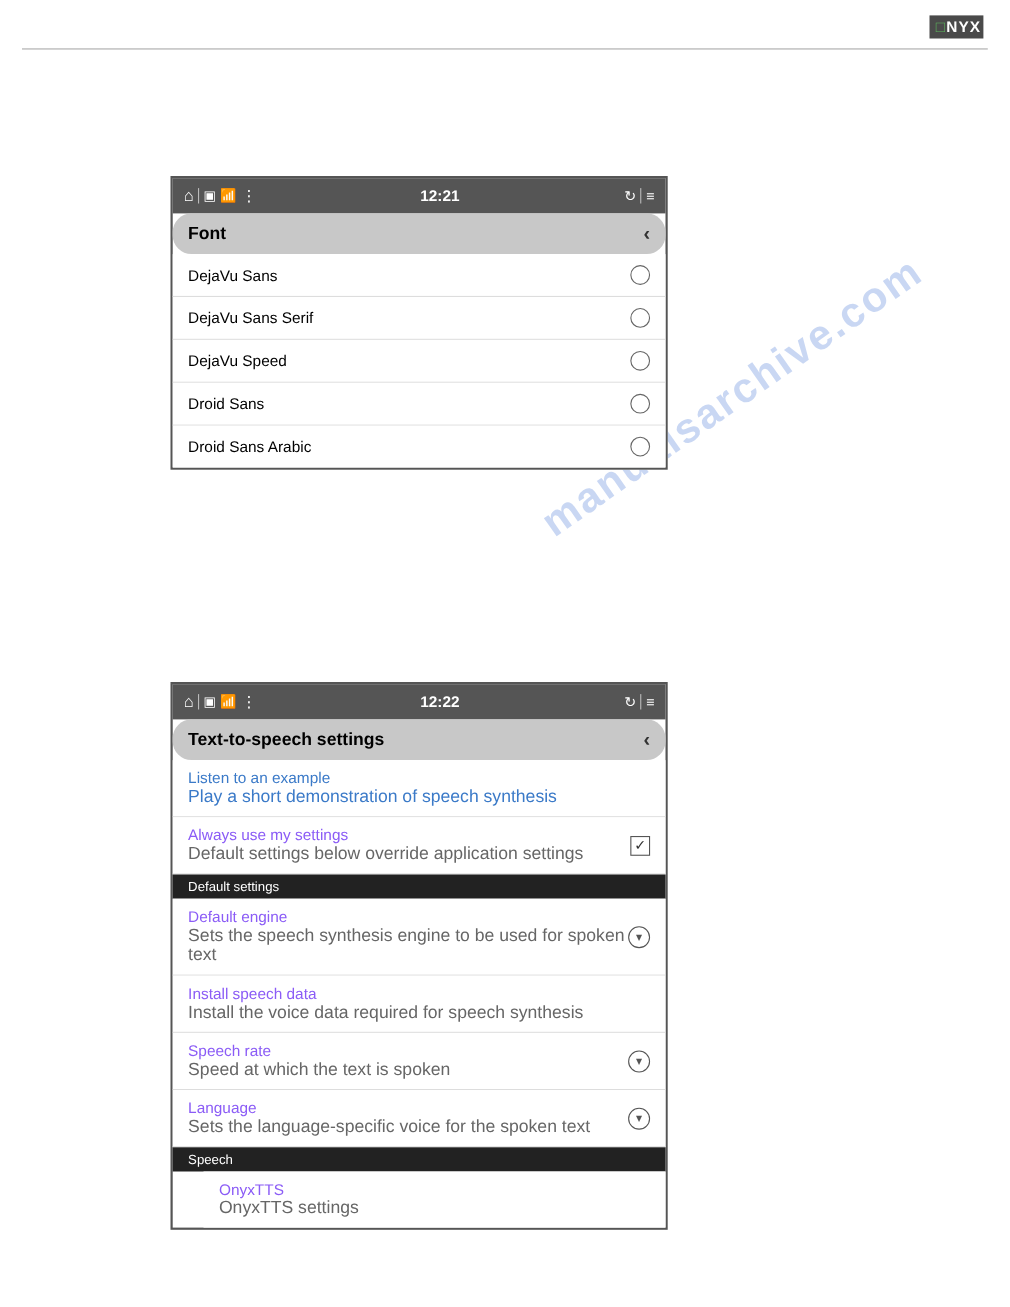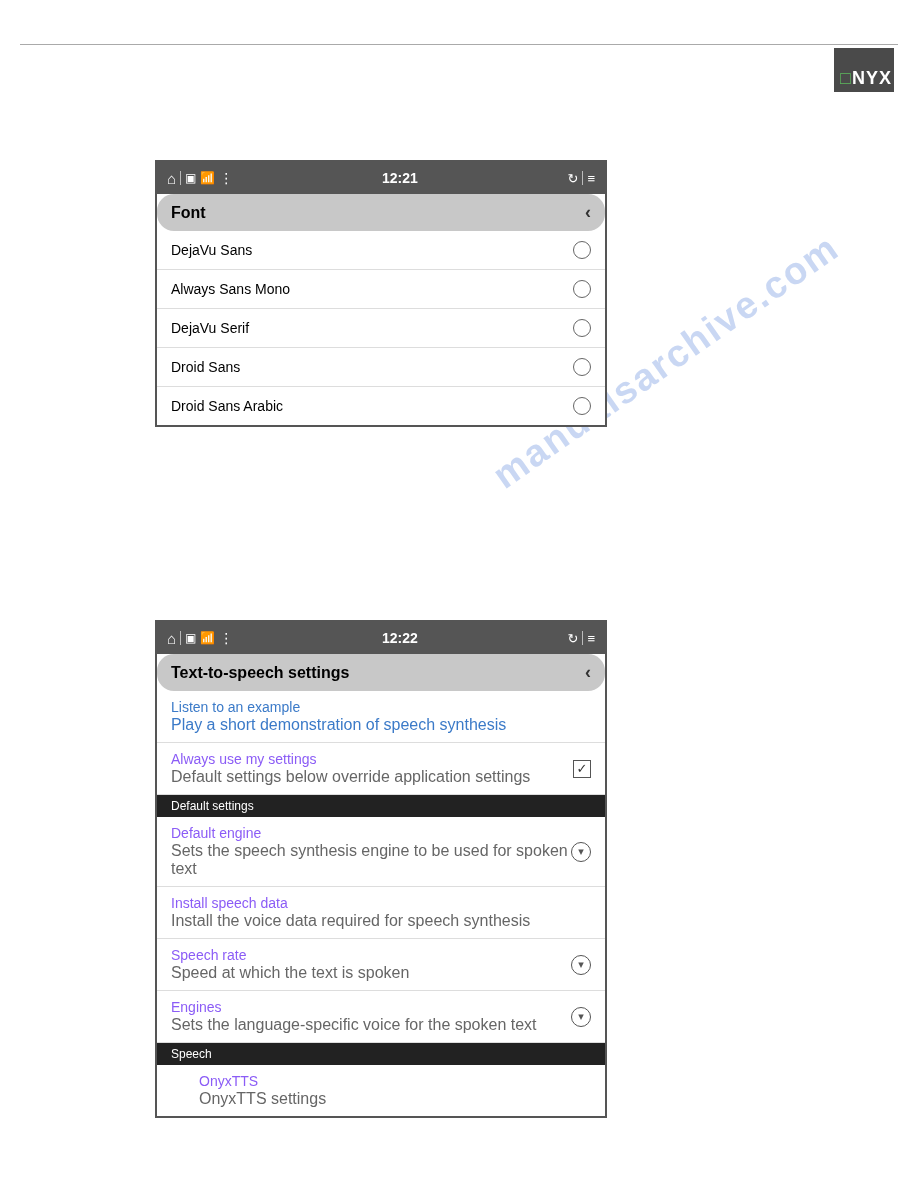--- a/index.html
+++ b/index.html
@@ -203,7 +203,7 @@
 <body>
 
 <div class="onyx-logo">
-  <span style="display:inline-block; background:#4a4a4a; padding:20px 2px 3px 6px; color:#fff; font-size:18px; font-weight:bold; letter-spacing:1px;margin-top:34px;">
+  <span style="display:inline-block; background:#4a4a4a; padding:2px 2px 3px 6px; color:#fff; font-size:14px; font-weight:bold; letter-spacing:1px;">
     <span style="color:#5cb85c;">□</span><span>NYX</span>
   </span>
 </div>

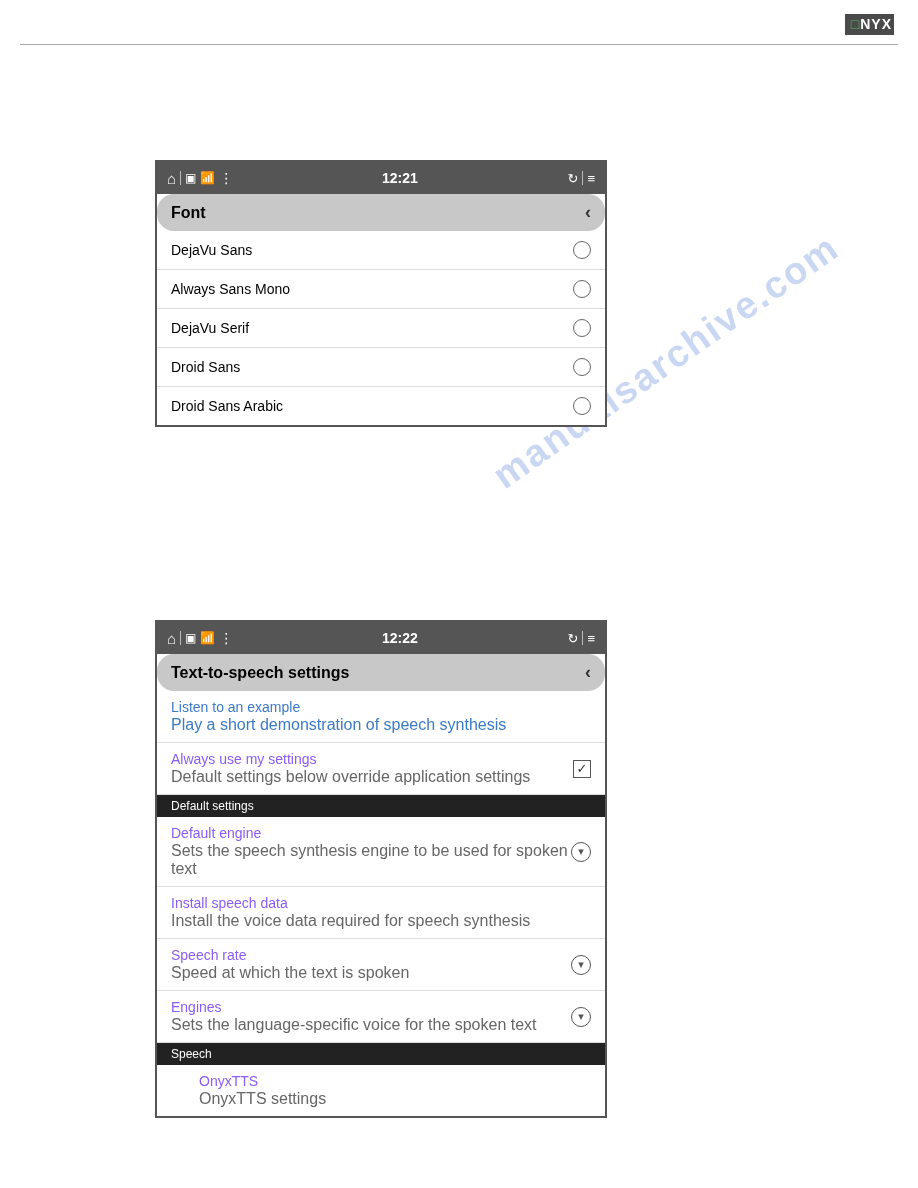--- a/index.html
+++ b/index.html
@@ -241,7 +241,7 @@
       <div class="radio-circle"></div>
     </div>
     <div class="font-item">
-      <span>Always Sans Mono</span>
+      <span>DejaVu Sans Serif</span>
       <div class="radio-circle"></div>
     </div>
     <div class="font-item">

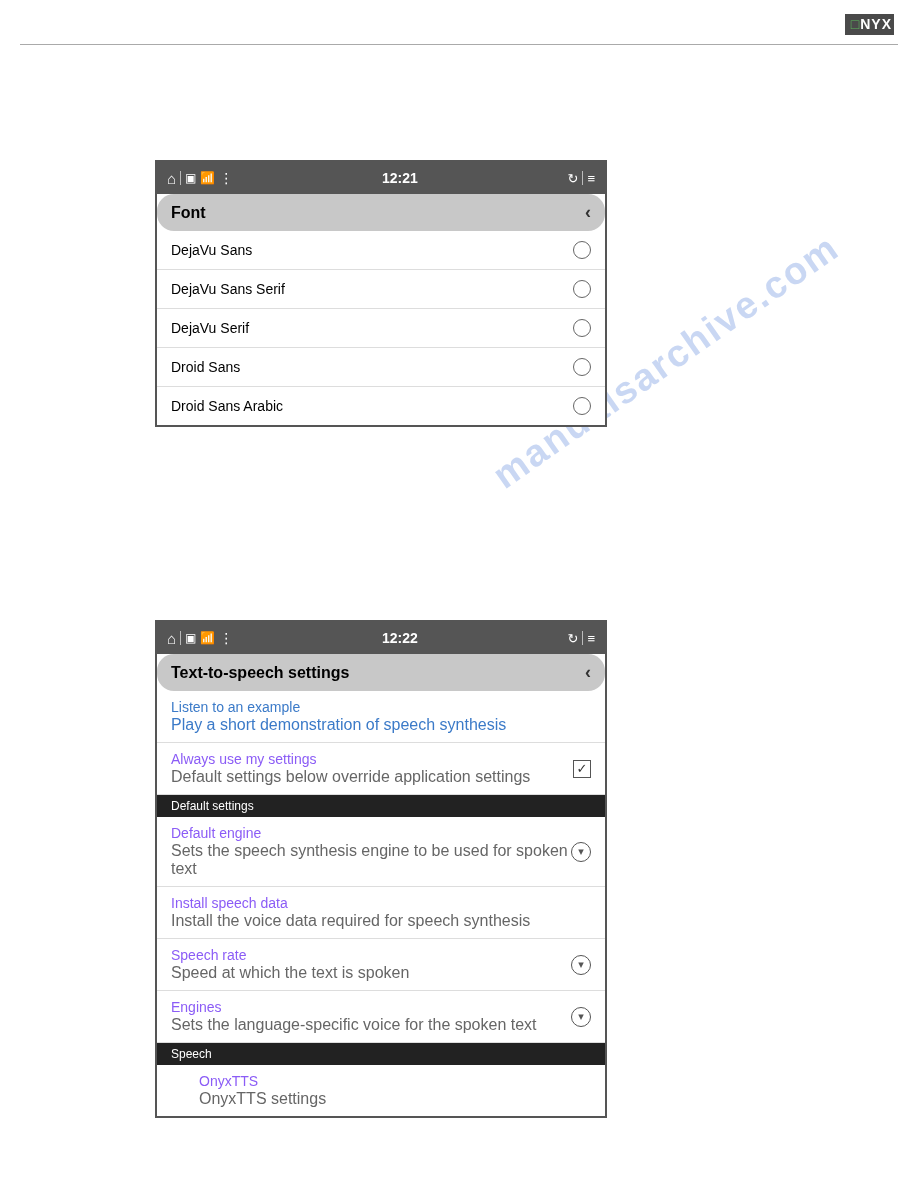--- a/index.html
+++ b/index.html
@@ -245,7 +245,7 @@
       <div class="radio-circle"></div>
     </div>
     <div class="font-item">
-      <span>DejaVu Serif</span>
+      <span>DejaVu Speed</span>
       <div class="radio-circle"></div>
     </div>
     <div class="font-item">

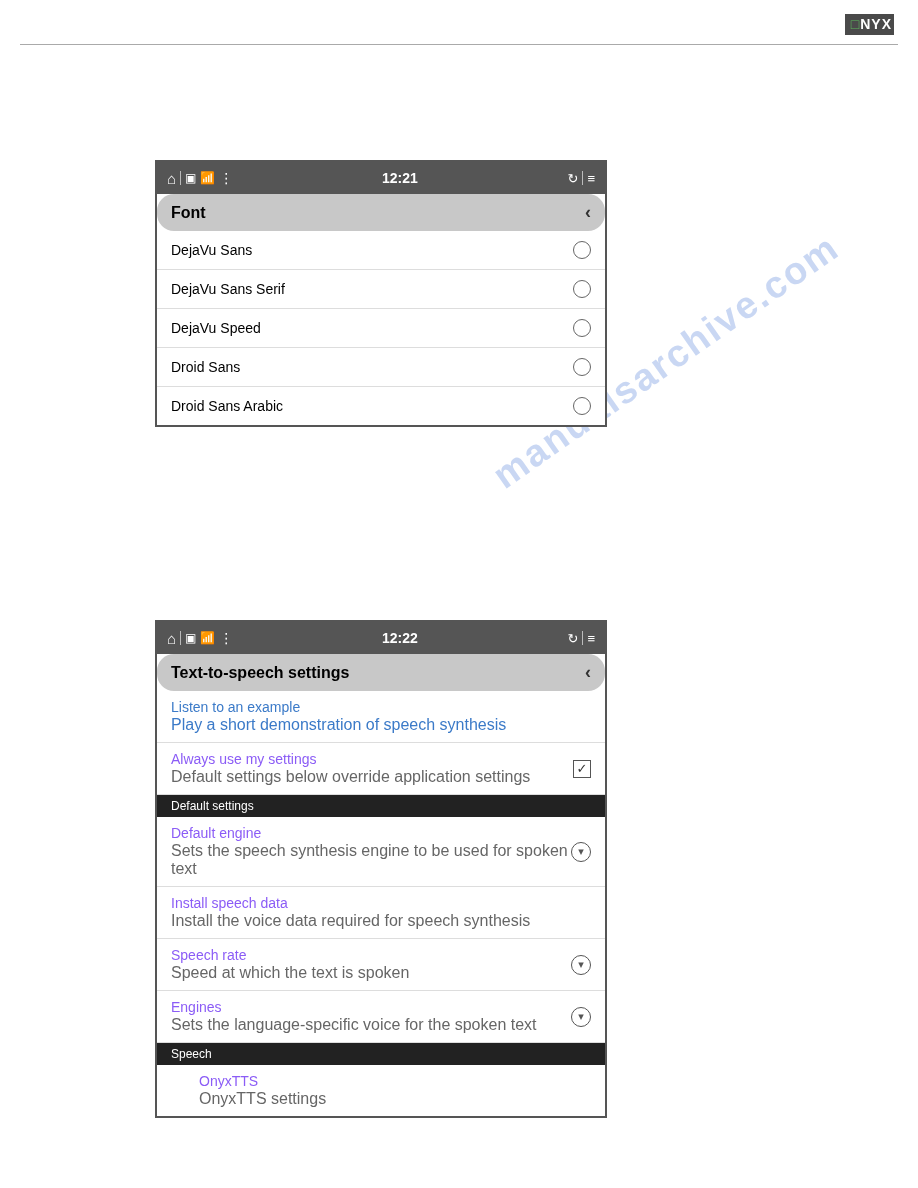--- a/index.html
+++ b/index.html
@@ -324,7 +324,7 @@
 
   <div class="tts-item">
     <div class="tts-item-text">
-      <div class="tts-item-title">Engines</div>
+      <div class="tts-item-title">Language</div>
       <div class="tts-item-subtitle">Sets the language-specific voice for the spoken text</div>
     </div>
     <div class="dropdown-icon">▾</div>

